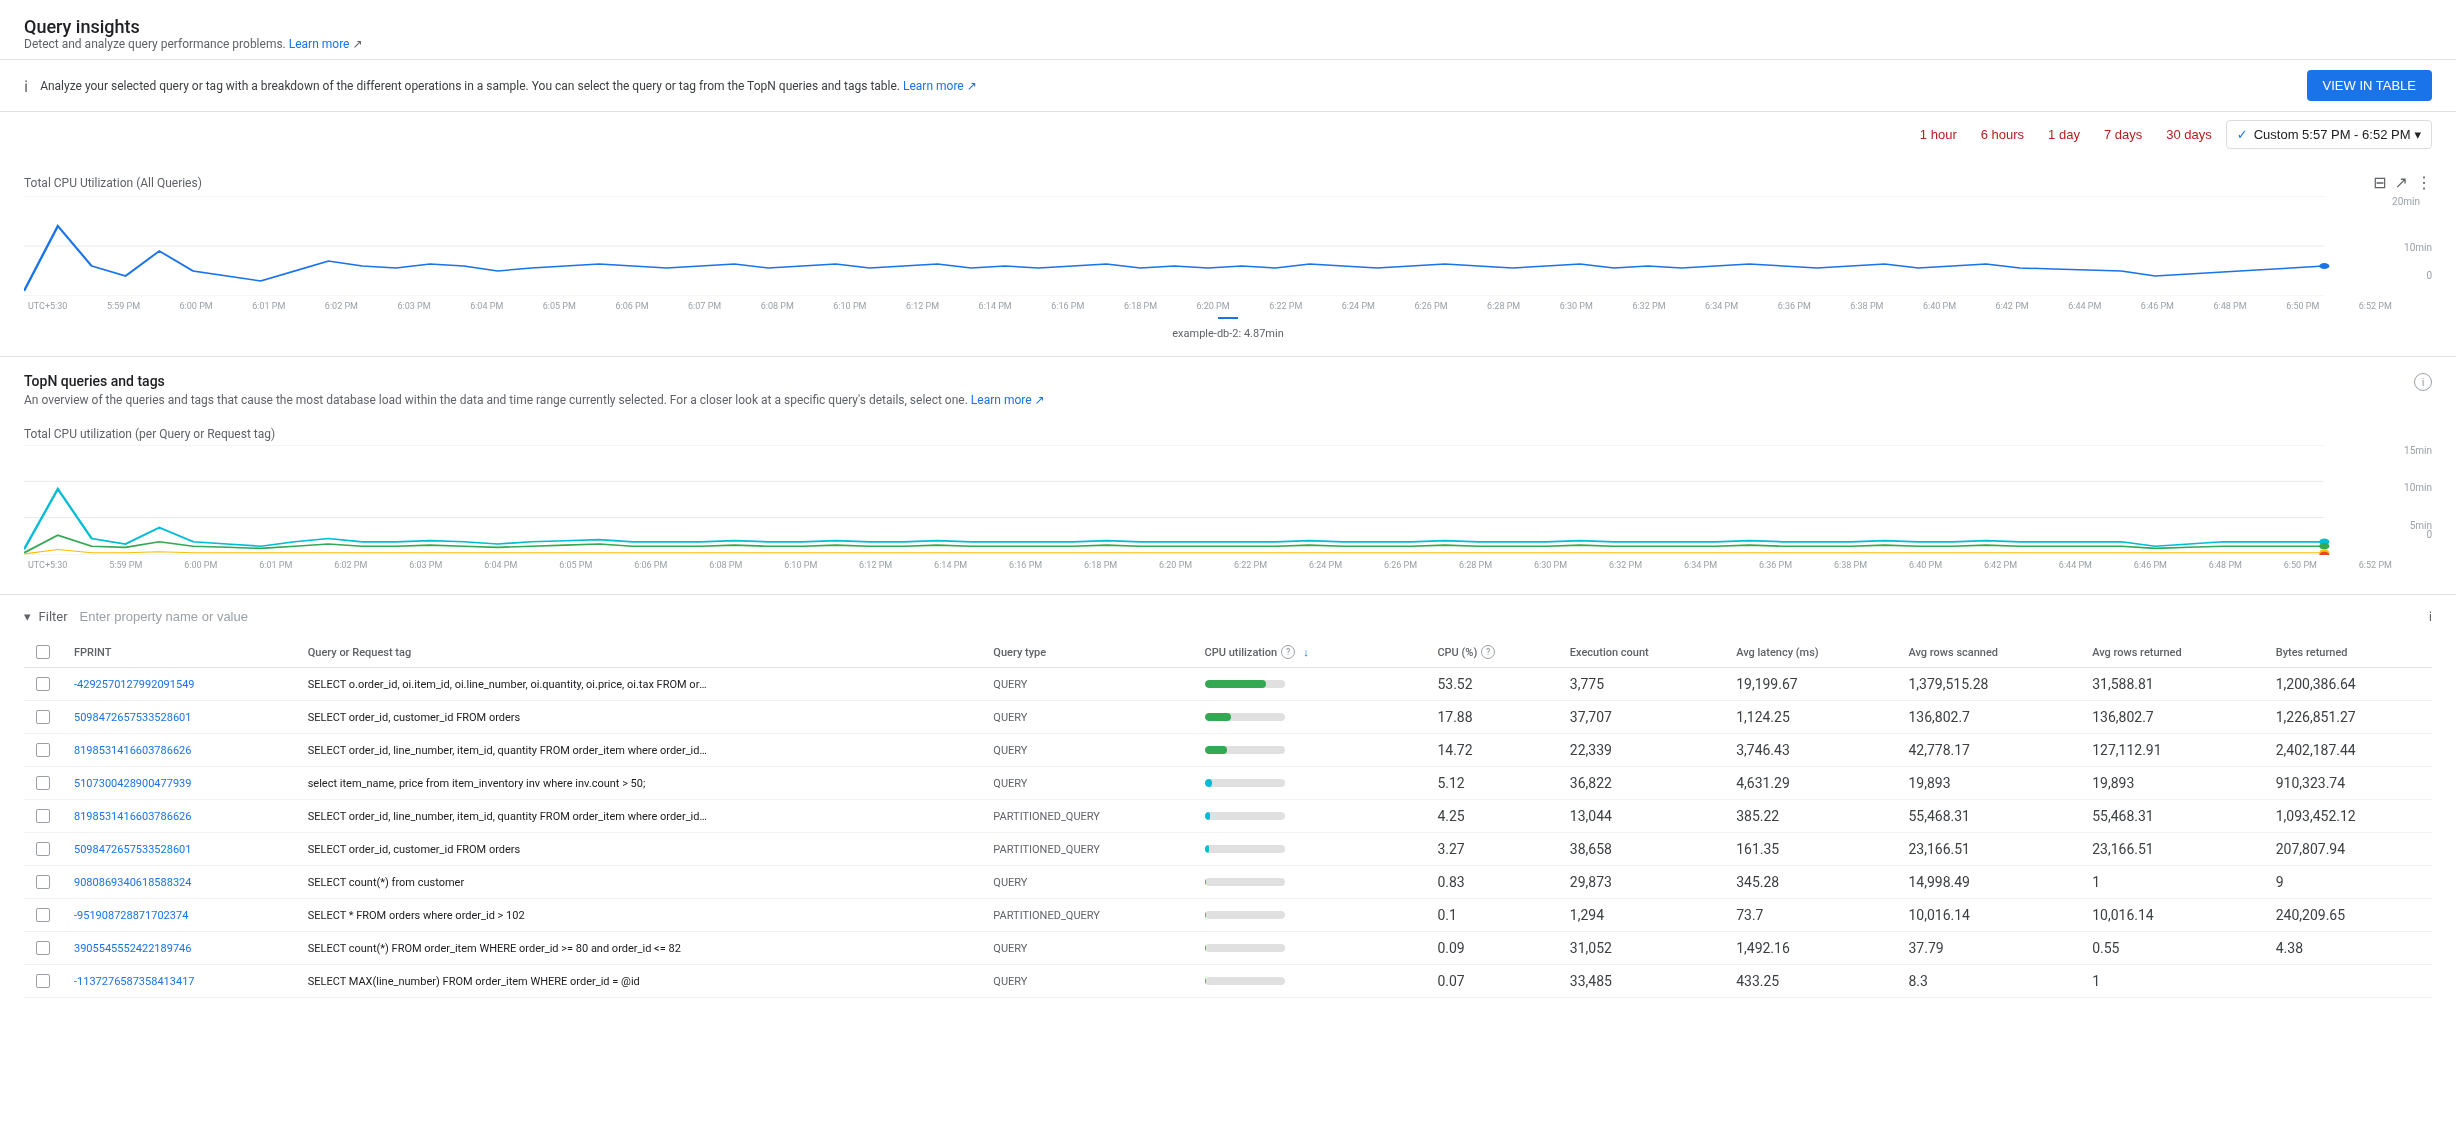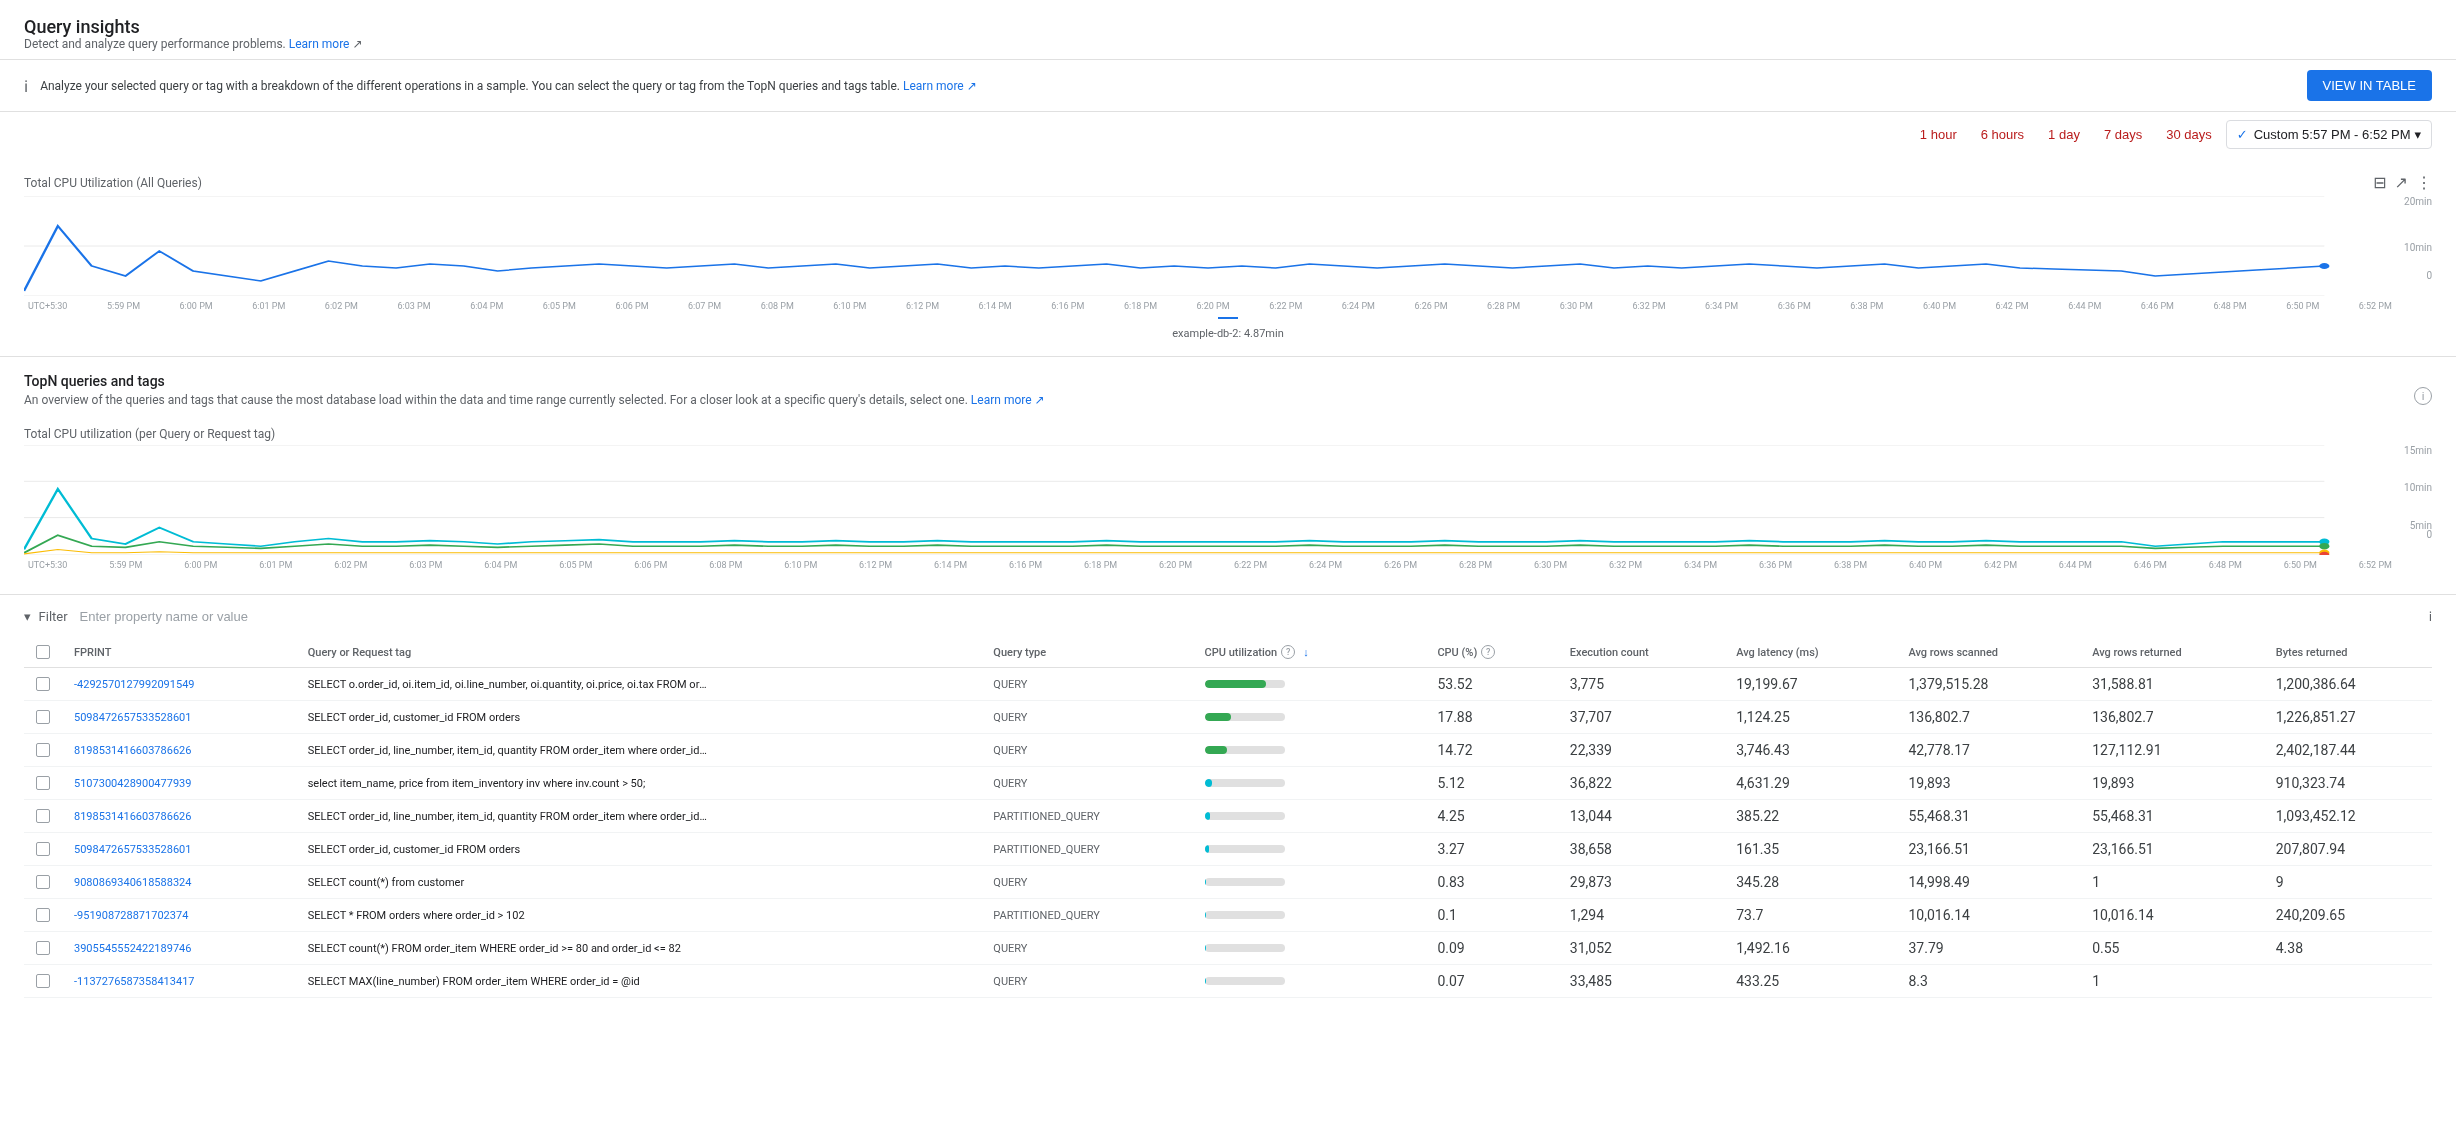--- a/index.html
+++ b/index.html
@@ -122,7 +122,7 @@
   </div>
   <div class="chart-wrapper">
     <div style="position:relative; width:100%;">
-      <div style="position:absolute; right:0; top:0; font-size:10px; color:#9aa0a6;">20min</div>
+      <div style="position:absolute; right:12px; top:0; font-size:10px; color:#9aa0a6;">20min</div>
       <div style="position:absolute; right:0; top:45%; font-size:10px; color:#9aa0a6;">10min</div>
       <div style="position:absolute; right:0; bottom:18px; font-size:10px; color:#9aa0a6;">0</div>
       <svg class="chart" viewBox="0 0 1400 100" preserveAspectRatio="none" style="padding-right:40px;">

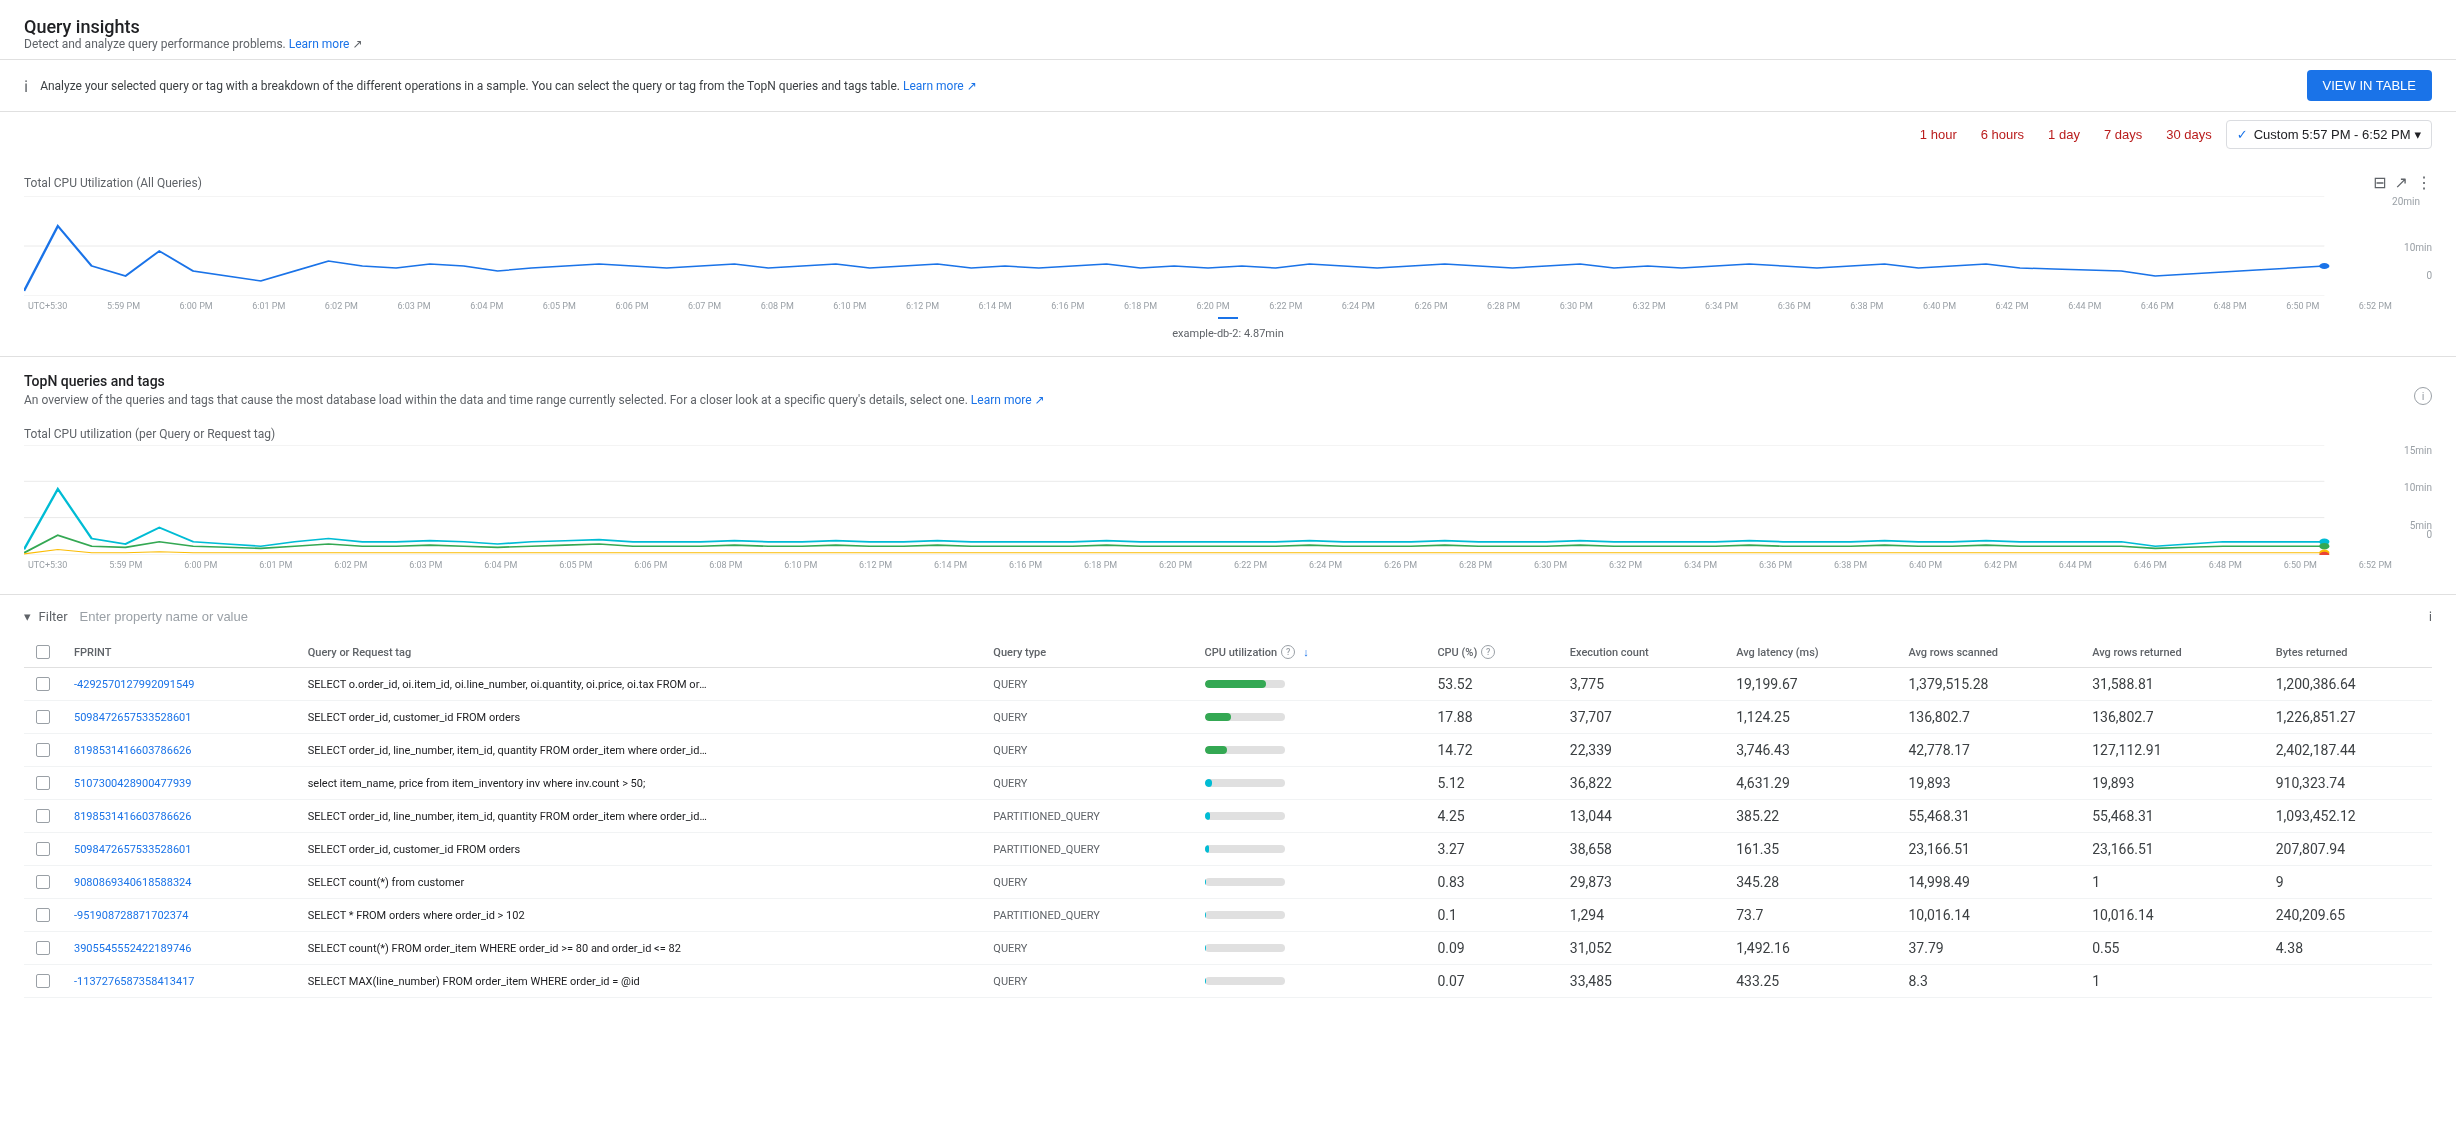--- a/index.html
+++ b/index.html
@@ -41,7 +41,7 @@
     .legend { display: flex; align-items: center; gap: 8px; margin-top: 6px; font-size: 11px; color: #5f6368; flex-direction: column; }
     
     
-    .topn-header { display: flex; justify-content: space-between; align-items: center; }
+    .topn-header { display: flex; justify-content: space-between; align-items: flex-start; }
     .info-circle { width: 18px; height: 18px; border: 1.5px solid #9aa0a6; border-radius: 50%; display: flex; align-items: center; justify-content: center; font-size: 11px; color: #9aa0a6; cursor: pointer; }
     
     

